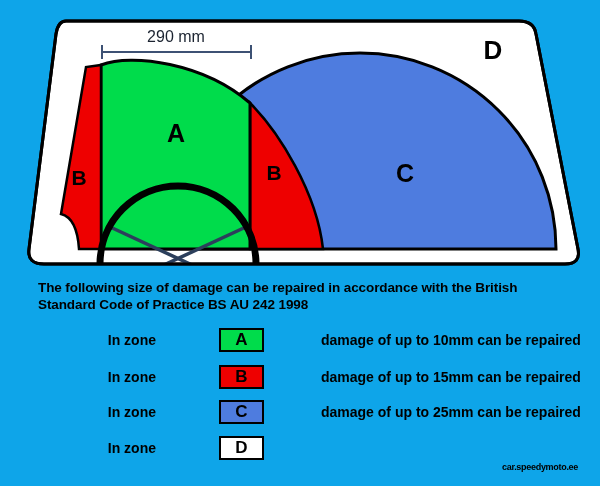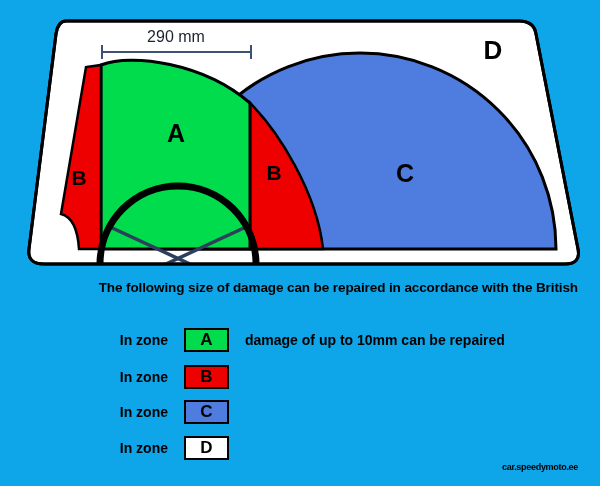--- a/index.html
+++ b/index.html
@@ -7,7 +7,7 @@
   .canvas{position:relative;width:600px;height:486px;background:#0ea5e9;overflow:hidden;}
   .diagram-svg{position:absolute;left:0;top:0;}
   .title-block{position:absolute;left:38px;top:279px;width:540px;
-    font-size:13.5px;font-weight:bold;color:#000;line-height:17px;letter-spacing:-0.1px;text-align:right;}
+    font-size:13.5px;font-weight:bold;color:#000;line-height:17px;letter-spacing:-0.1px;}
   .legend-row{position:absolute;left:12px;display:flex;align-items:center;height:24px;}
   .lz-prefix{width:156px;text-align:right;font-weight:bold;font-size:14px;color:#000;}
   .lz-box{margin-left:16px;width:41px;height:20px;border:2px solid #000;

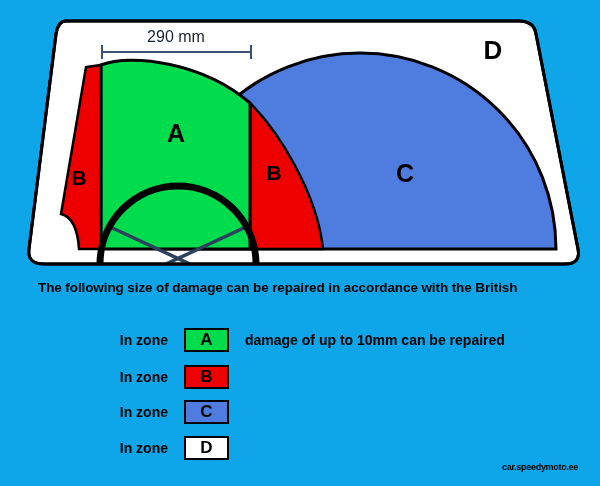--- a/index.html
+++ b/index.html
@@ -69,6 +69,7 @@
 
   <div class="title-block">
     <div>The following size of damage can be repaired in accordance with the British</div>
+    <div>Standard Code of Practice BS AU 242 1998</div>
   </div>
 
   <div class="legend-row" style="top:328px">

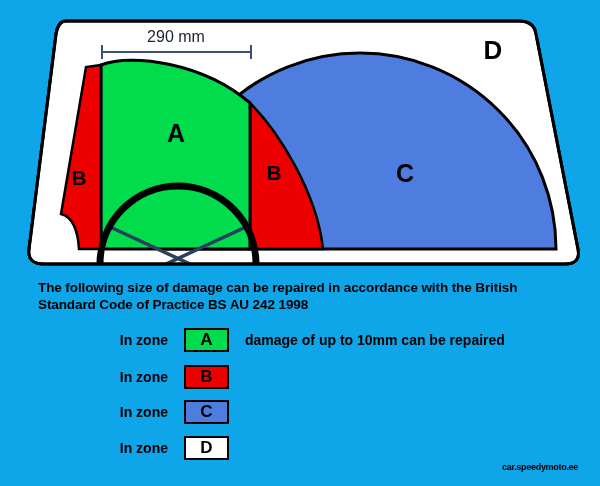--- a/index.html
+++ b/index.html
@@ -8,7 +8,7 @@
   .diagram-svg{position:absolute;left:0;top:0;}
   .title-block{position:absolute;left:38px;top:279px;width:540px;
     font-size:13.5px;font-weight:bold;color:#000;line-height:17px;letter-spacing:-0.1px;}
-  .legend-row{position:absolute;left:12px;display:flex;align-items:center;height:24px;}
+  .legend-row{position:absolute;left:0;display:flex;align-items:center;height:24px;gap:47px;}
   .lz-prefix{width:156px;text-align:right;font-weight:bold;font-size:14px;color:#000;}
   .lz-box{margin-left:16px;width:41px;height:20px;border:2px solid #000;
     display:flex;align-items:center;justify-content:center;

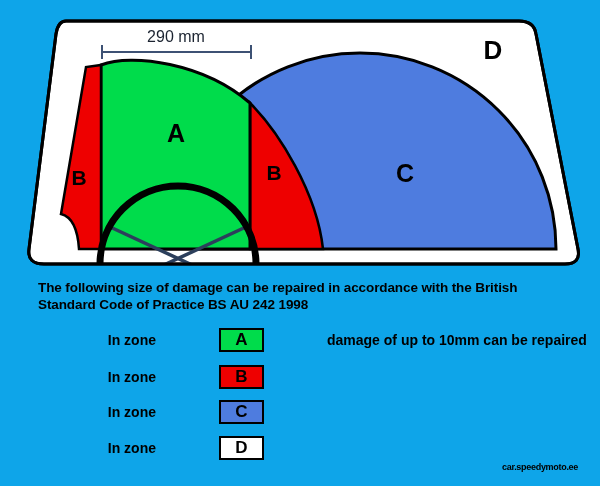--- a/index.html
+++ b/index.html
@@ -13,7 +13,7 @@
   .lz-box{margin-left:16px;width:41px;height:20px;border:2px solid #000;
     display:flex;align-items:center;justify-content:center;
     font-weight:bold;font-size:17px;color:#000;background:#fff;flex:0 0 auto;}
-  .lz-text{margin-left:16px;font-weight:bold;font-size:14px;color:#000;white-space:nowrap;}
+  .lz-text{margin-left:10px;font-weight:bold;font-size:14px;color:#000;white-space:nowrap;}
   .watermark{position:absolute;right:22px;top:462px;font-size:9px;font-weight:bold;
     color:#000;letter-spacing:-0.3px;}
   svg text{font-family:"Liberation Sans", sans-serif;}

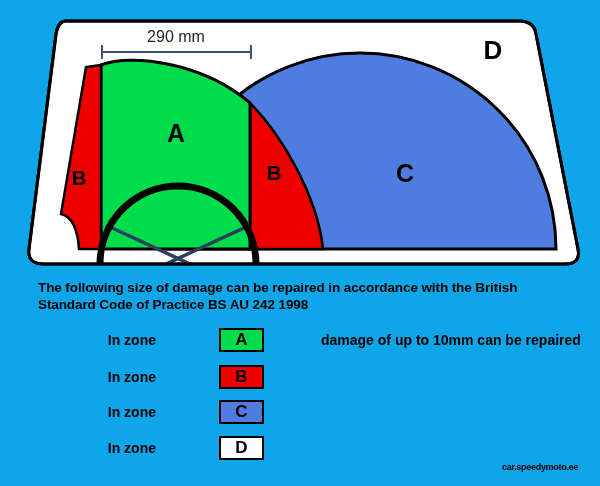--- a/index.html
+++ b/index.html
@@ -85,6 +85,7 @@
     <span class="lz-box" style="background: rgb(238, 0, 0);">
       <span>B</span>
     </span>
+    <span class="lz-text">damage of up to 15mm can be repaired</span>
   </div>
 
   <div class="legend-row" style="top:400px">

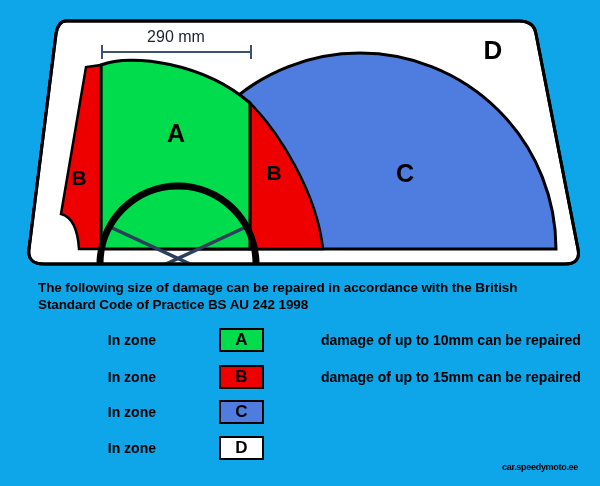--- a/index.html
+++ b/index.html
@@ -93,6 +93,7 @@
     <span class="lz-box" style="background: rgb(78, 124, 223);">
       <span>C</span>
     </span>
+    <span class="lz-text">damage of up to 25mm can be repaired</span>
   </div>
 
   <div class="legend-row" style="top:436px">

